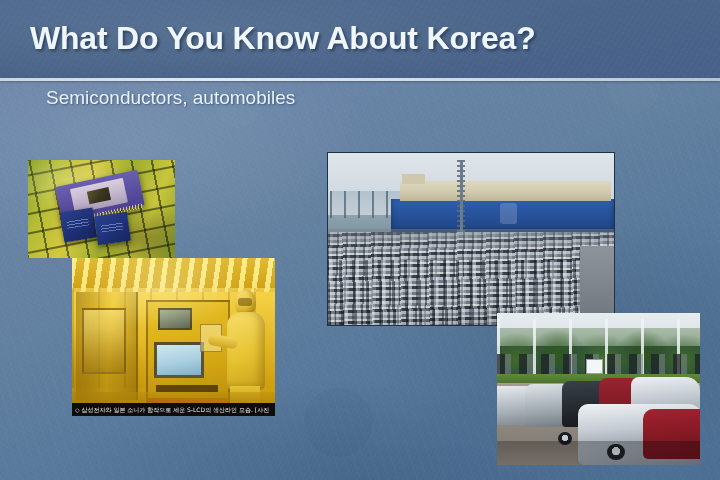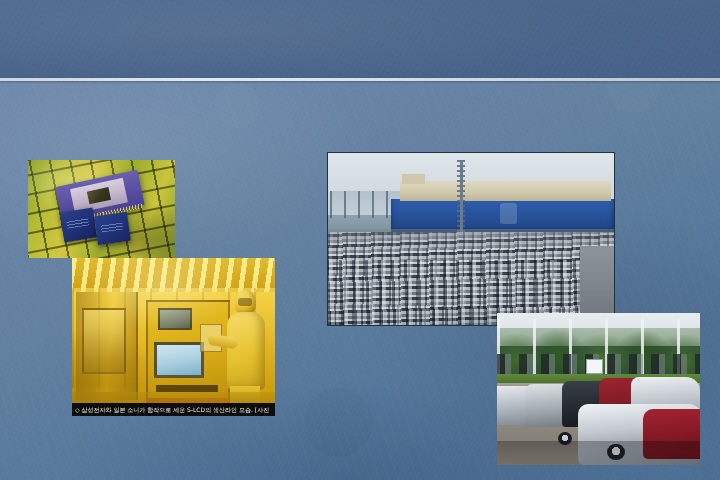--- a/index.html
+++ b/index.html
@@ -541,6 +541,7 @@
     <div class="hb-tex"></div>
   </div>
 
+  <div class="slide-title">What Do You Know About Korea?</div>
 
   <div class="divider"></div>
 

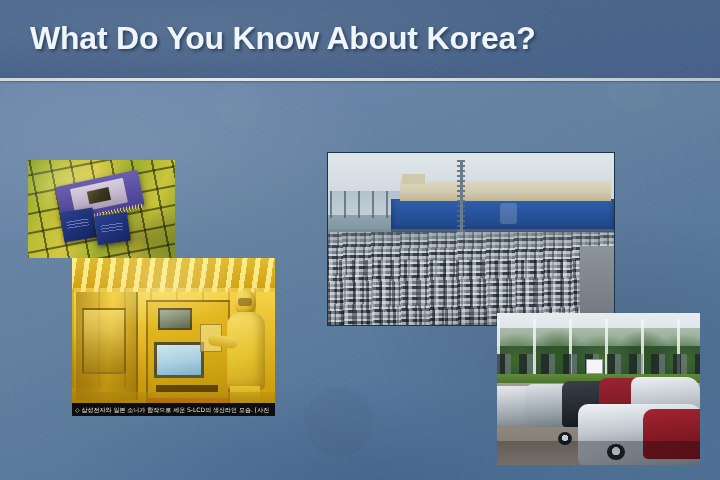--- a/index.html
+++ b/index.html
@@ -545,6 +545,7 @@
 
   <div class="divider"></div>
 
+  <div class="subtitle">Semiconductors, automobiles</div>
 
   <div class="photo" id="photo-wafer">
     <div class="wafer-grid"></div>

